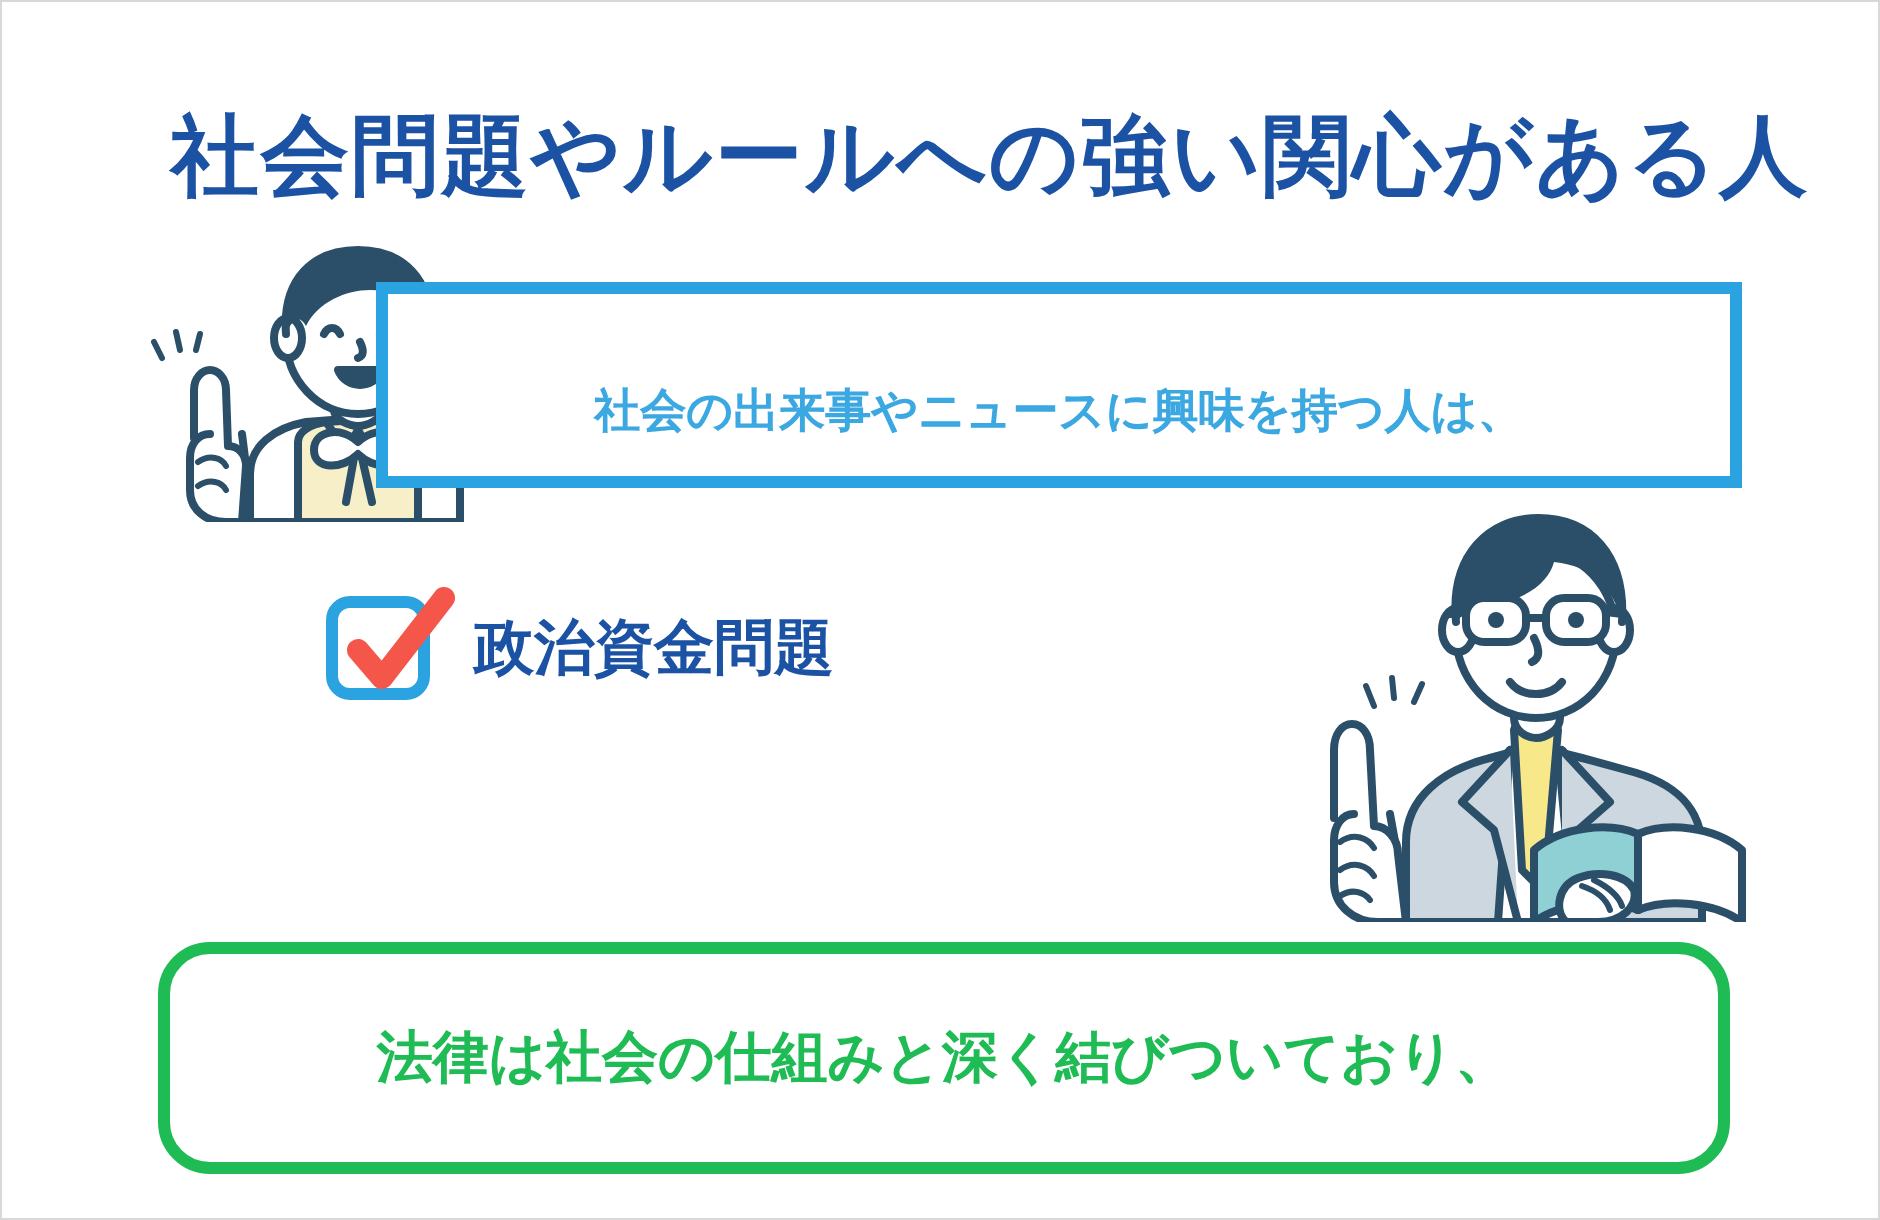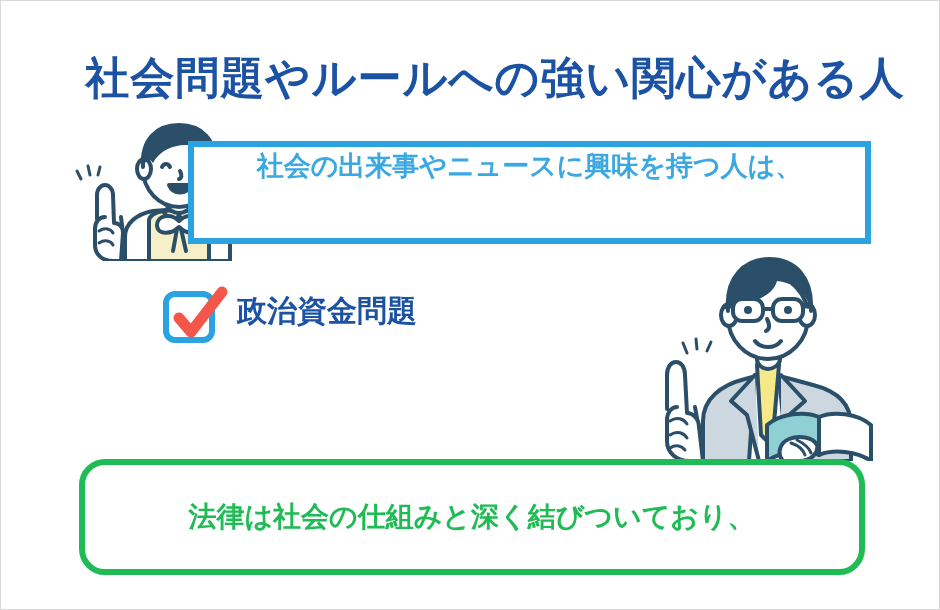--- a/index.html
+++ b/index.html
@@ -49,14 +49,14 @@
   #blue-box-text {
     position: absolute;
     left: 0;
-    top: 0;
+    top: 13px;
     width: 100%;
     height: 100%;
     display: flex;
     flex-direction: column;
     align-items: center;
-    justify-content: space-between;
-    font-size: 27px;
+    justify-content: center;
+    font-size: 23px;
     font-weight: bold;
     color: #3ba8e2;
     line-height: 1.42;

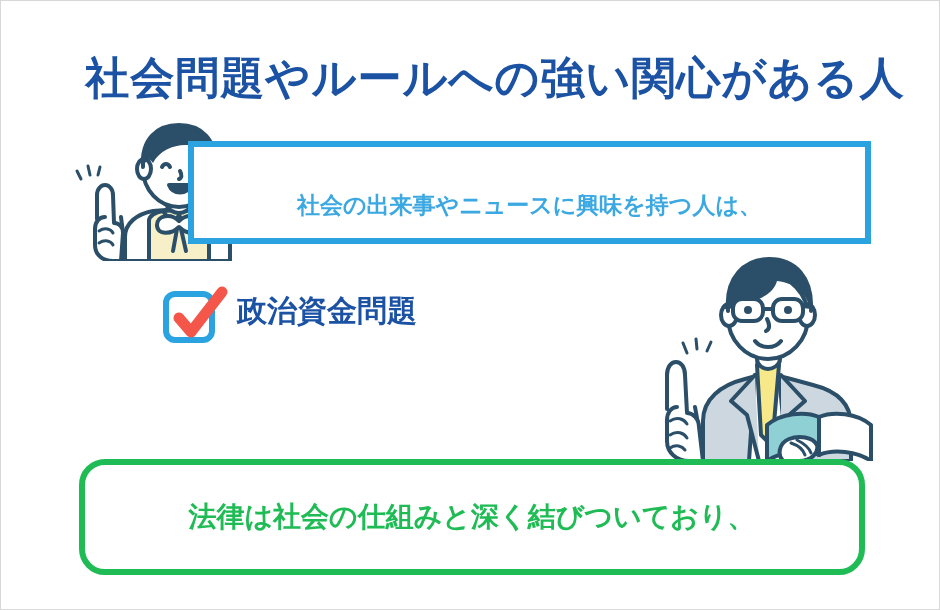--- a/index.html
+++ b/index.html
@@ -72,6 +72,7 @@
   }
   .check-row {
     display: flex;
+    align-items: center;
     height: 66px;
     margin-bottom: 6px;
   }

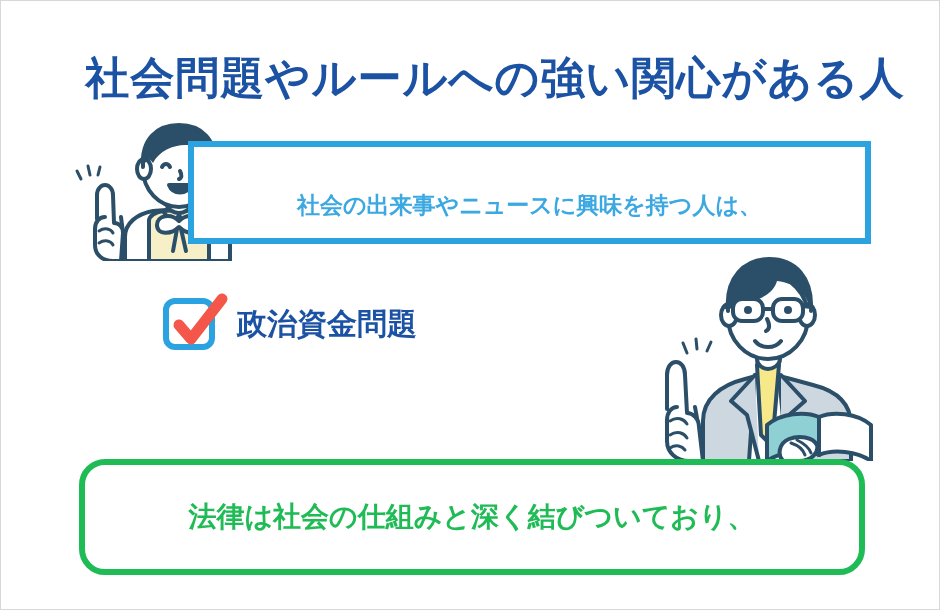--- a/index.html
+++ b/index.html
@@ -104,7 +104,7 @@
   #green-box {
     position: absolute;
     left: 78px;
-    top: 458px;
+    top: 470px;
     width: 786px;
     height: 116px;
     border: 6px solid #1fbb55;

